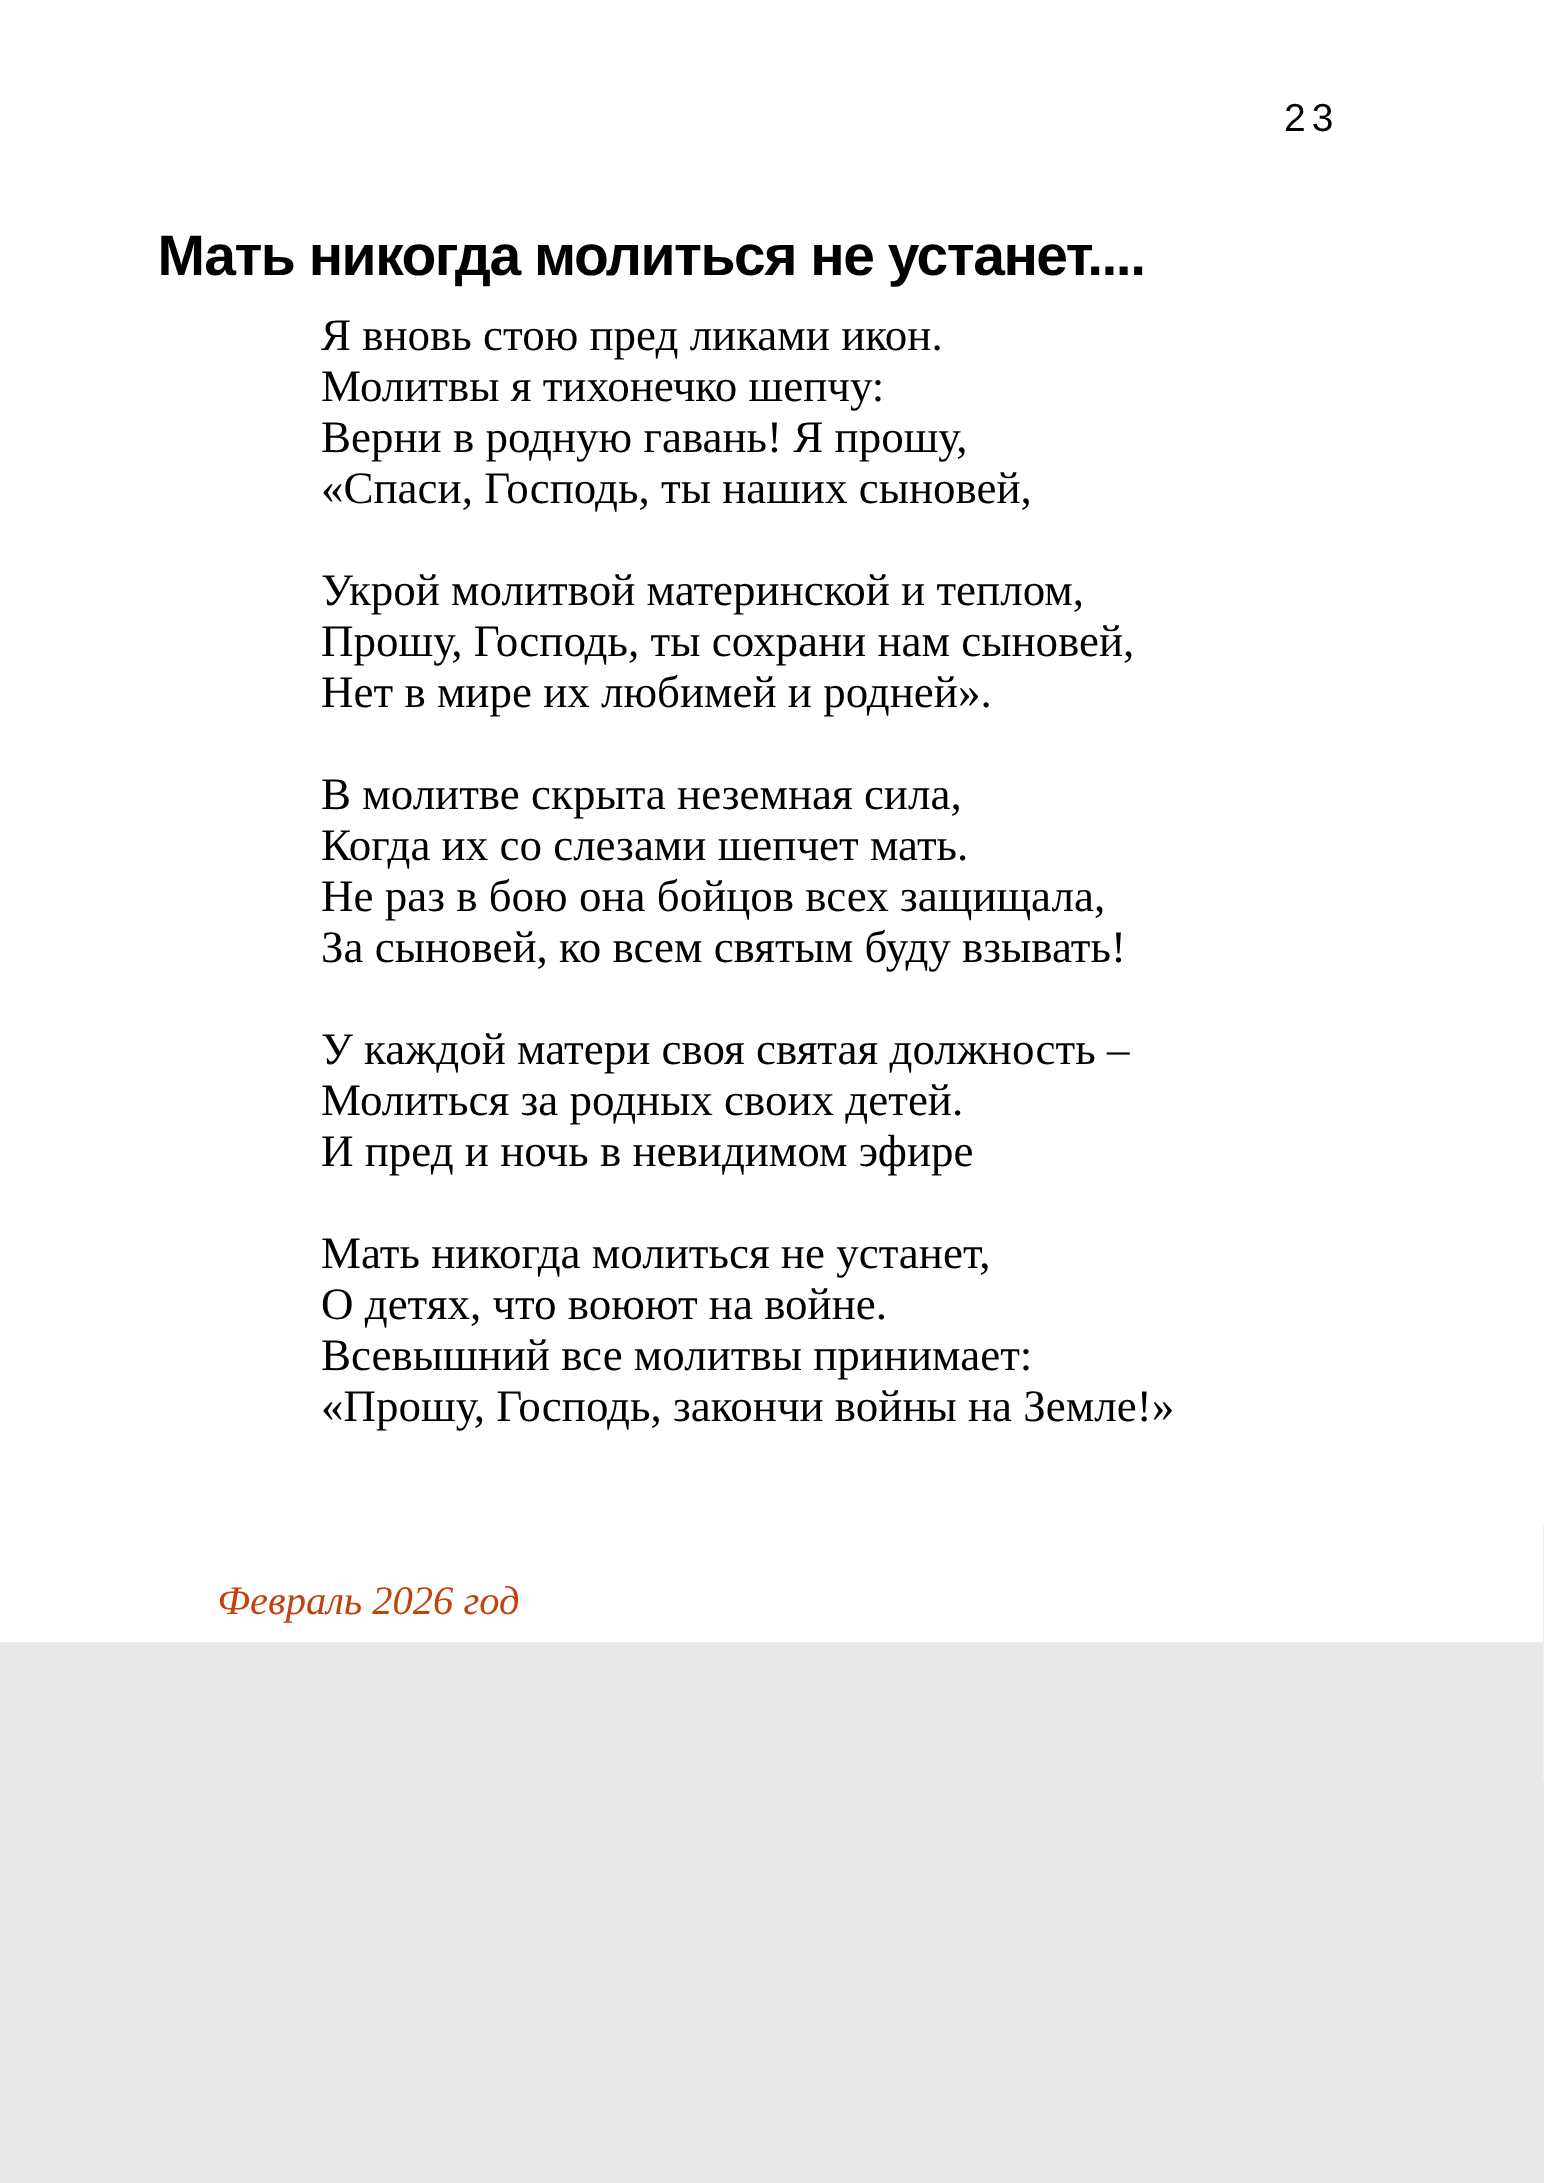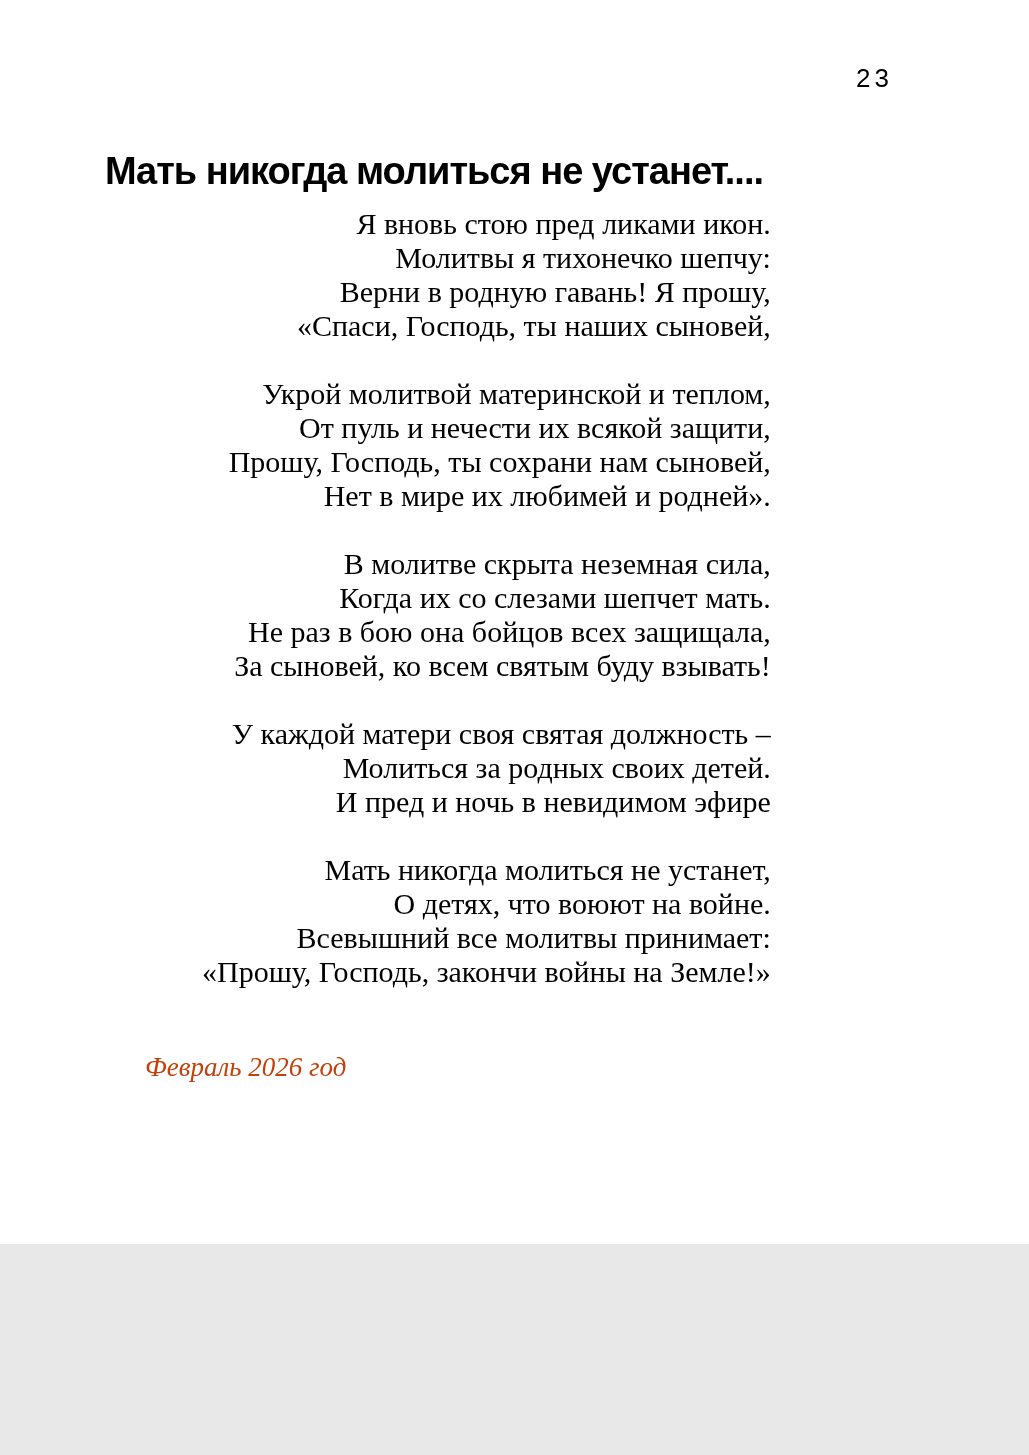--- a/index.html
+++ b/index.html
@@ -10,7 +10,7 @@
   .page {
     position: relative;
     width: 1029px;
-    height: 1244px;
+    height: 1095px;
     margin: 0 auto;
     background: #ffffff;
     color: #000000;

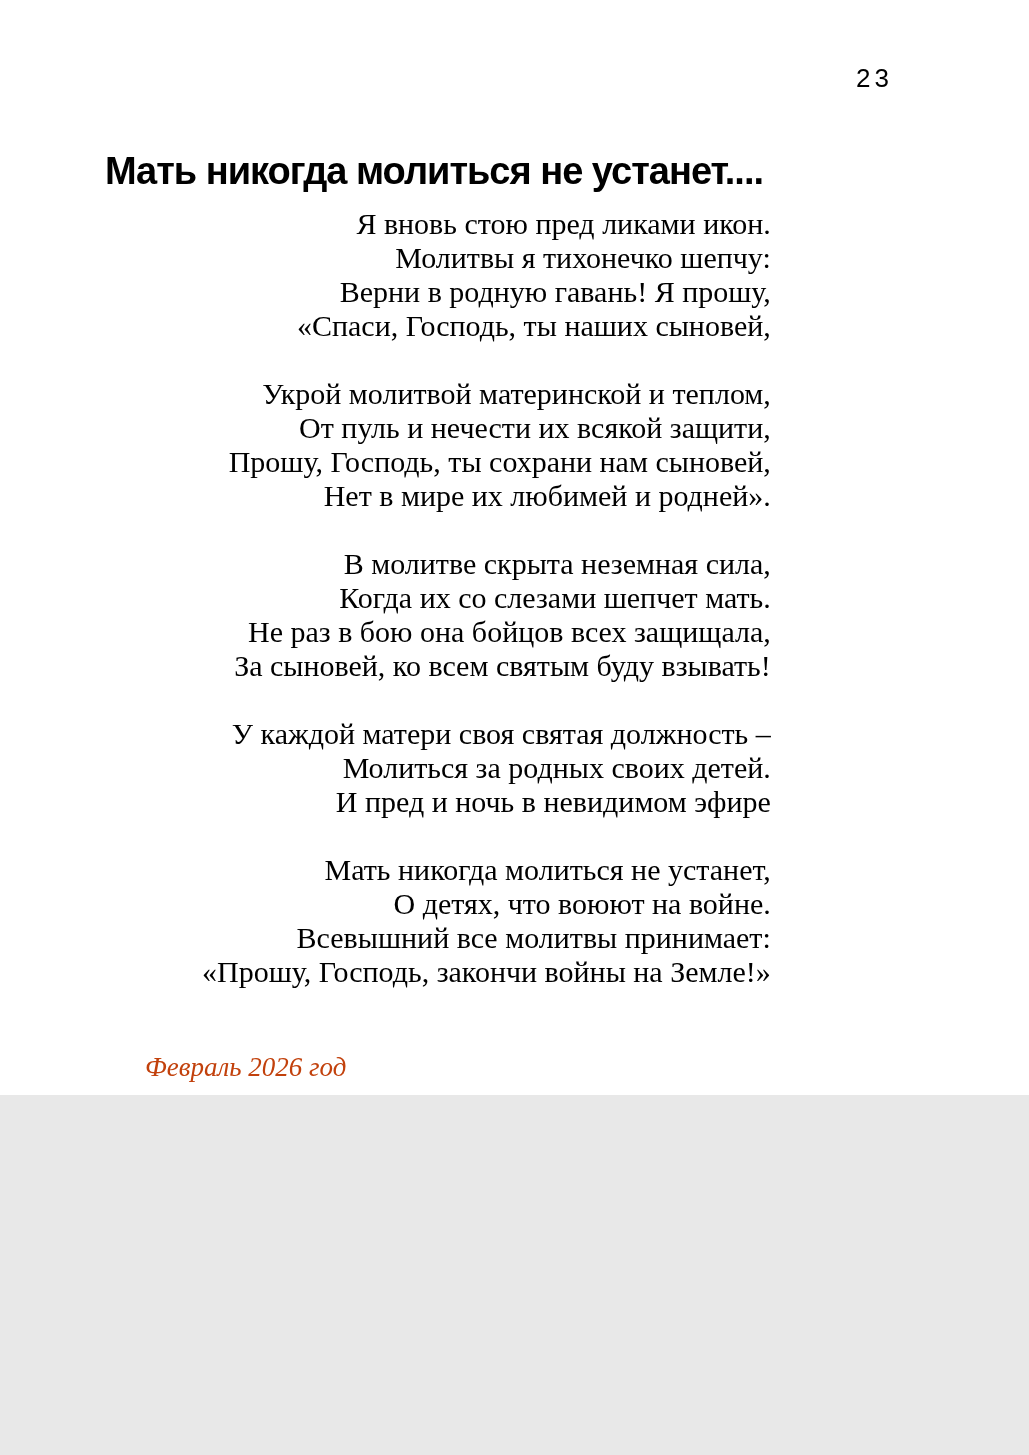--- a/index.html
+++ b/index.html
@@ -47,8 +47,7 @@
     color: #000000;
   }
   .stanza {
-    margin: 0 0 34px 4px;
-    text-align: right;
+    margin: 0 0 34px 16px;
   }
   .poem-line {
     white-space: nowrap;

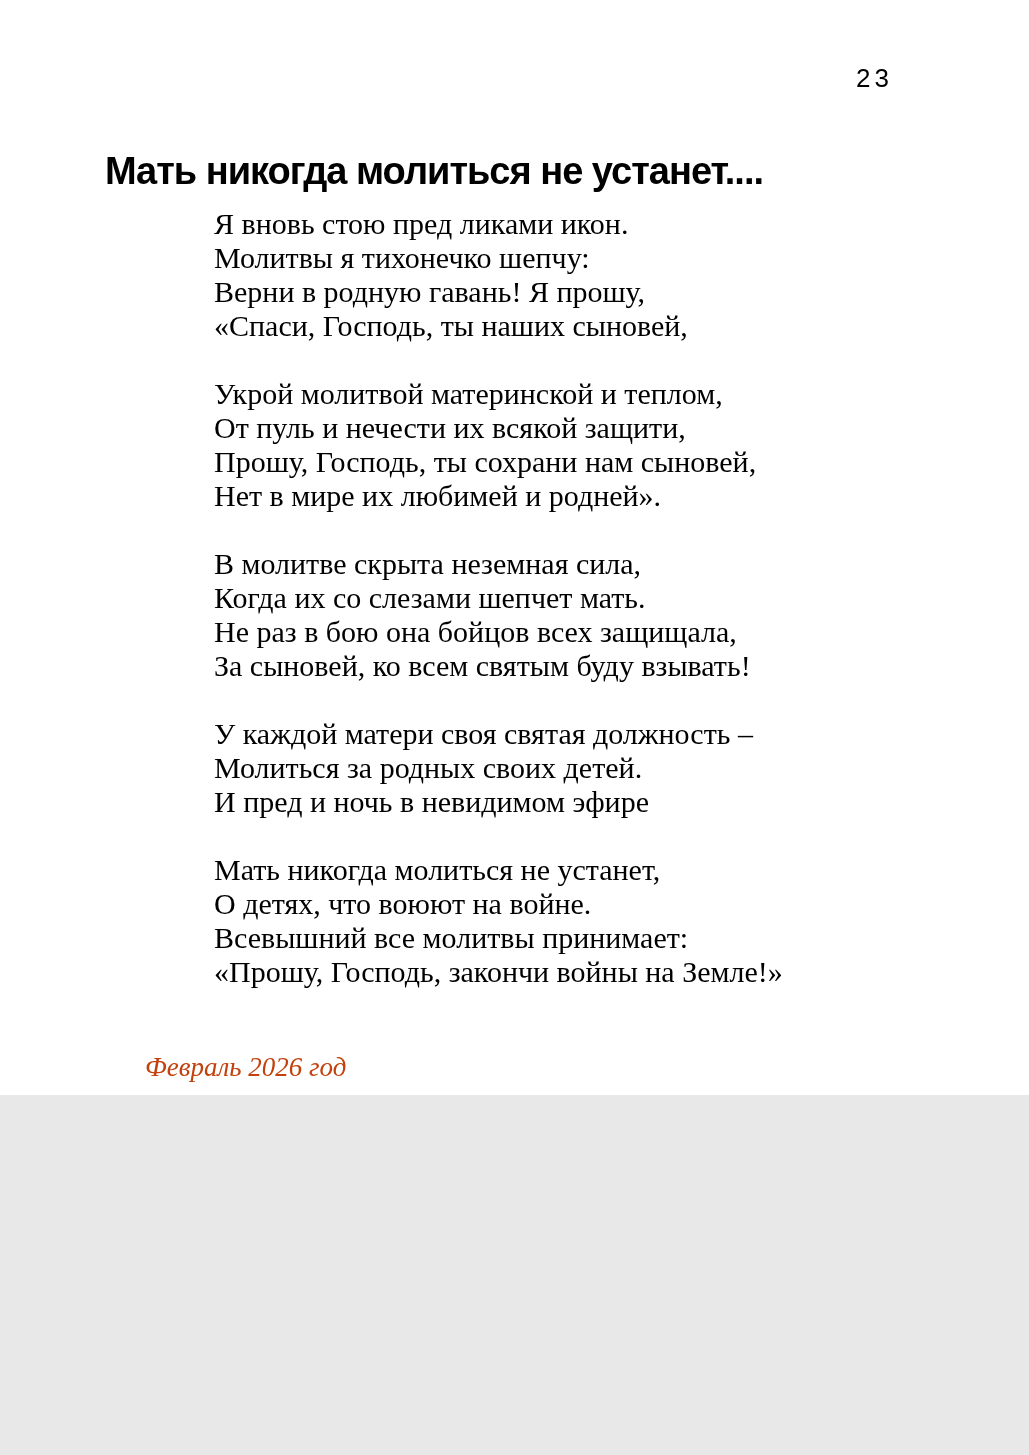--- a/index.html
+++ b/index.html
@@ -80,7 +80,6 @@
       </div>
       <div class="stanza">
         <div class="poem-line">Укрой молитвой материнской и теплом,</div>
-        <div class="poem-line">От пуль и нечести их всякой защити,</div>
         <div class="poem-line">Прошу, Господь, ты сохрани нам сыновей,</div>
         <div class="poem-line">Нет в мире их любимей и родней».</div>
       </div>

